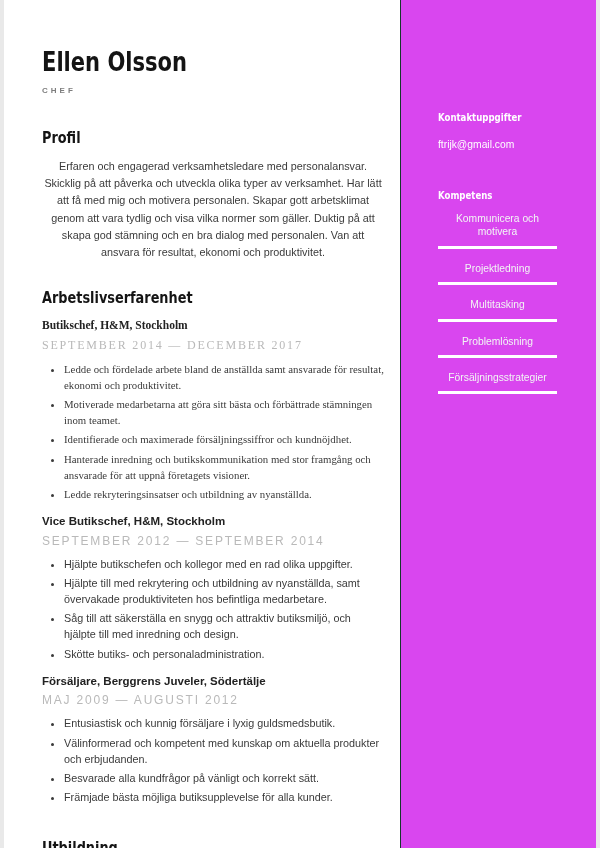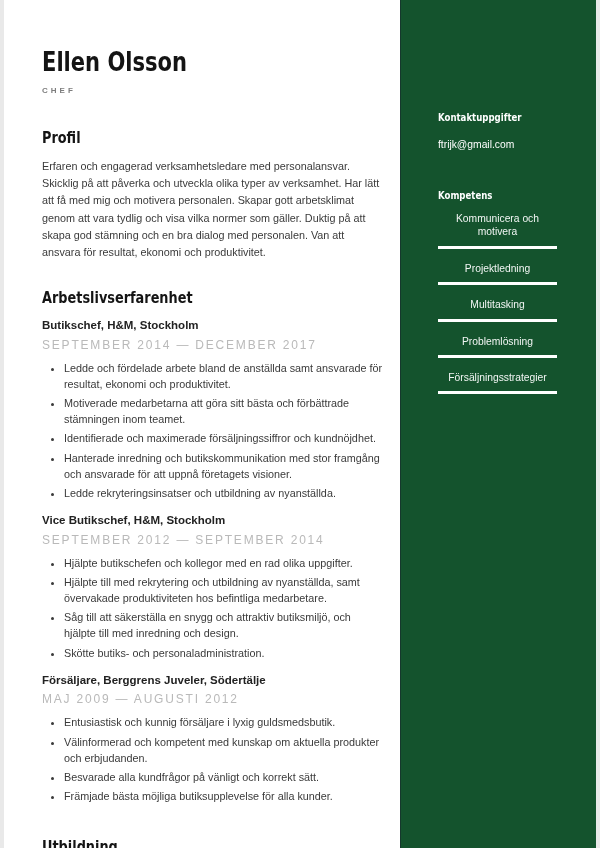--- a/index.html
+++ b/index.html
@@ -126,7 +126,7 @@
 
   </div>
 
-  <aside class="sidebar" style="background: #14532d;">
+  <aside class="sidebar" style="background: #d946ef;">
     <div class="sb-heading">
       <span class="condensed">Kontaktuppgifter</span>
     </div>

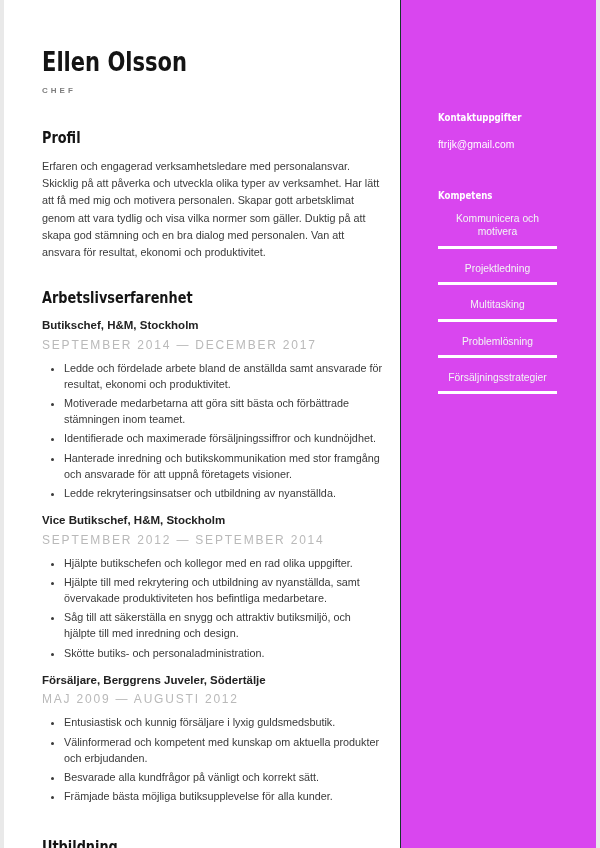--- a/index.html
+++ b/index.html
@@ -27,7 +27,7 @@
   h2 .condensed { font-size:16.5px; }
   .section-heading { margin:0 0 8px 0; line-height:1.2; }
   .profil-section { margin-top:26px; }
-  .profile-text { font-size:10.8px; line-height:1.6; color:#3a3a3a; }
+  .profile-text { font-size:10.8px; line-height:1.6; color:#3a3a3a;text-align:center; }
   .experience-section { margin-top:20px; }
   .job { margin-top:12px; }
   .job:first-of-type { margin-top:8px; }

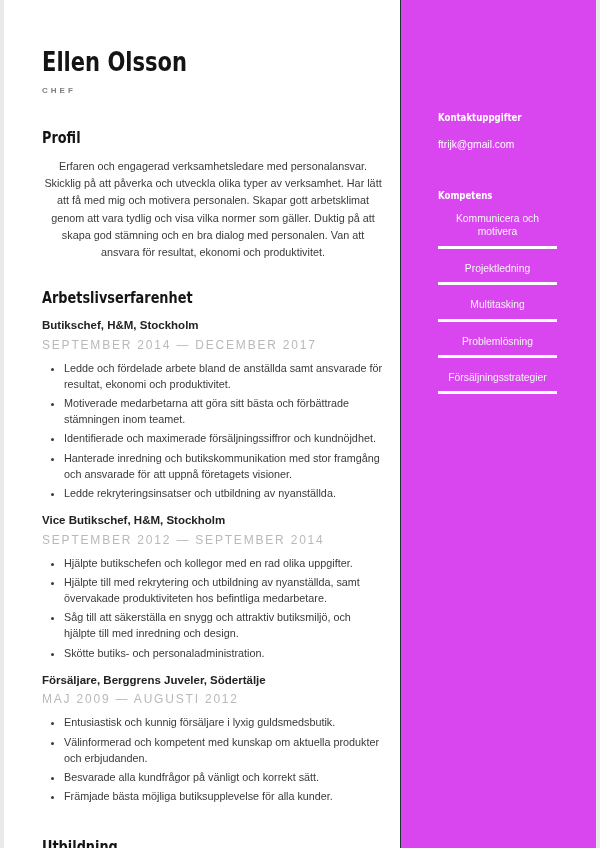--- a/index.html
+++ b/index.html
@@ -30,7 +30,7 @@
   .profile-text { font-size:10.8px; line-height:1.6; color:#3a3a3a;text-align:center; }
   .experience-section { margin-top:20px; }
   .job { margin-top:12px; }
-  .job:first-of-type { margin-top:8px; }
+  .job:first-of-type { margin-top:8px;font-family:Liberation Serif, serif; }
   .job-title, .edu-title, .ref-name { font-size:11.5px; font-weight:700; color:#222; line-height:1.35; }
   .dates {
     font-size:12px; letter-spacing:1.8px; color:#b9b9b9; margin-top:4px;

